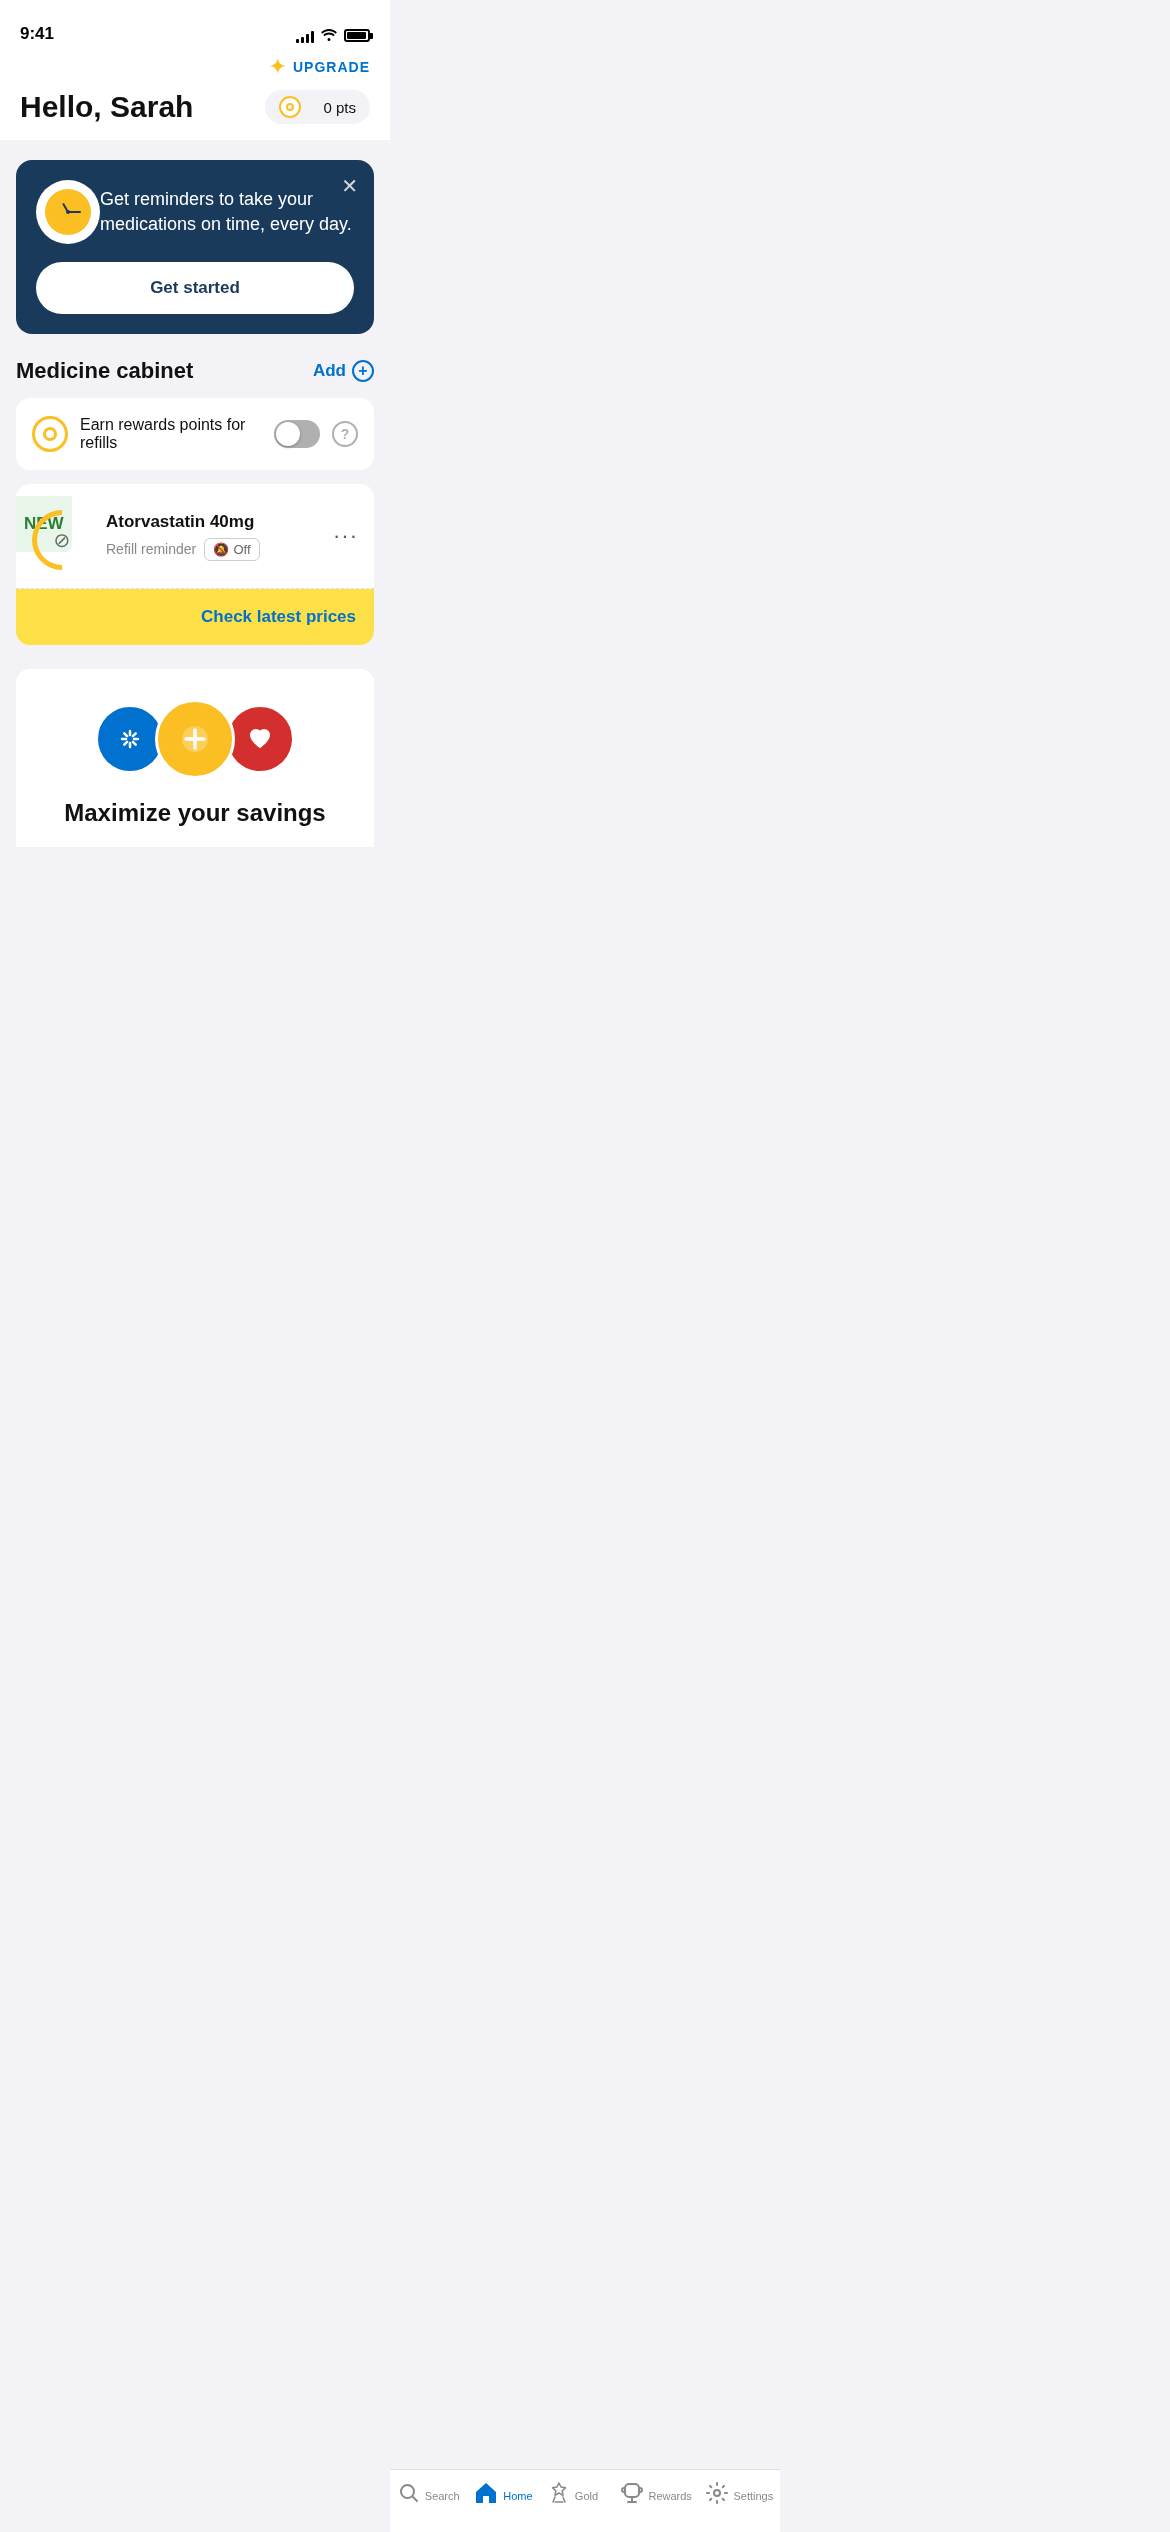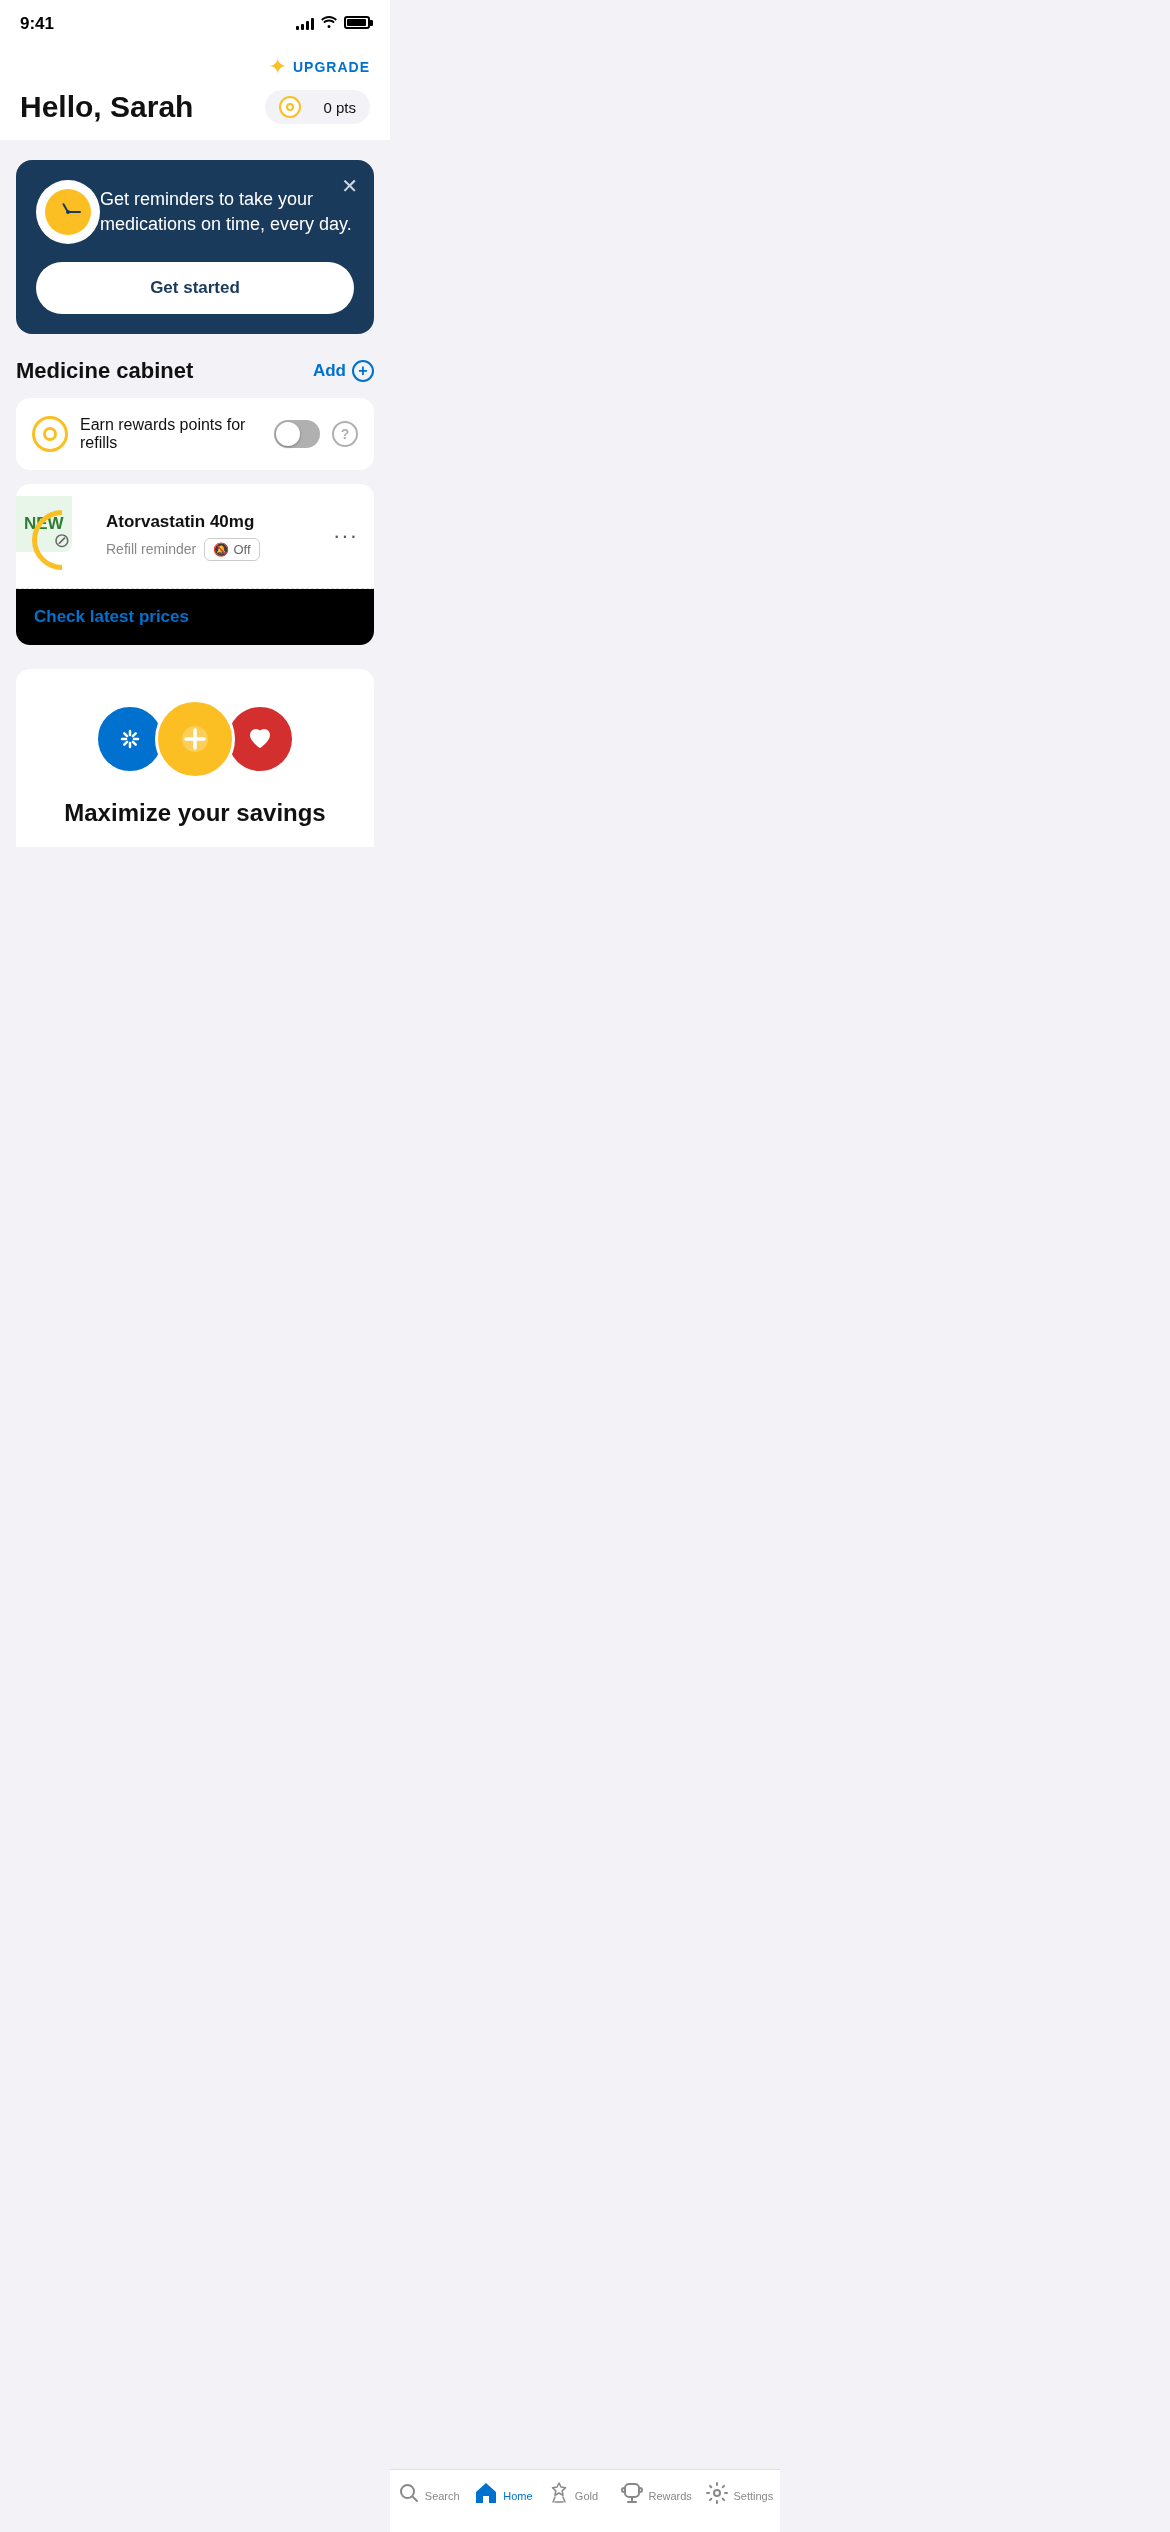--- a/index.html
+++ b/index.html
@@ -18,7 +18,7 @@
       background: #fff;
       display: flex;
       justify-content: space-between;
-      align-items: flex-start;
+      align-items: flex-end;
       padding: 14px 20px 6px;
       height: 50px;
     }

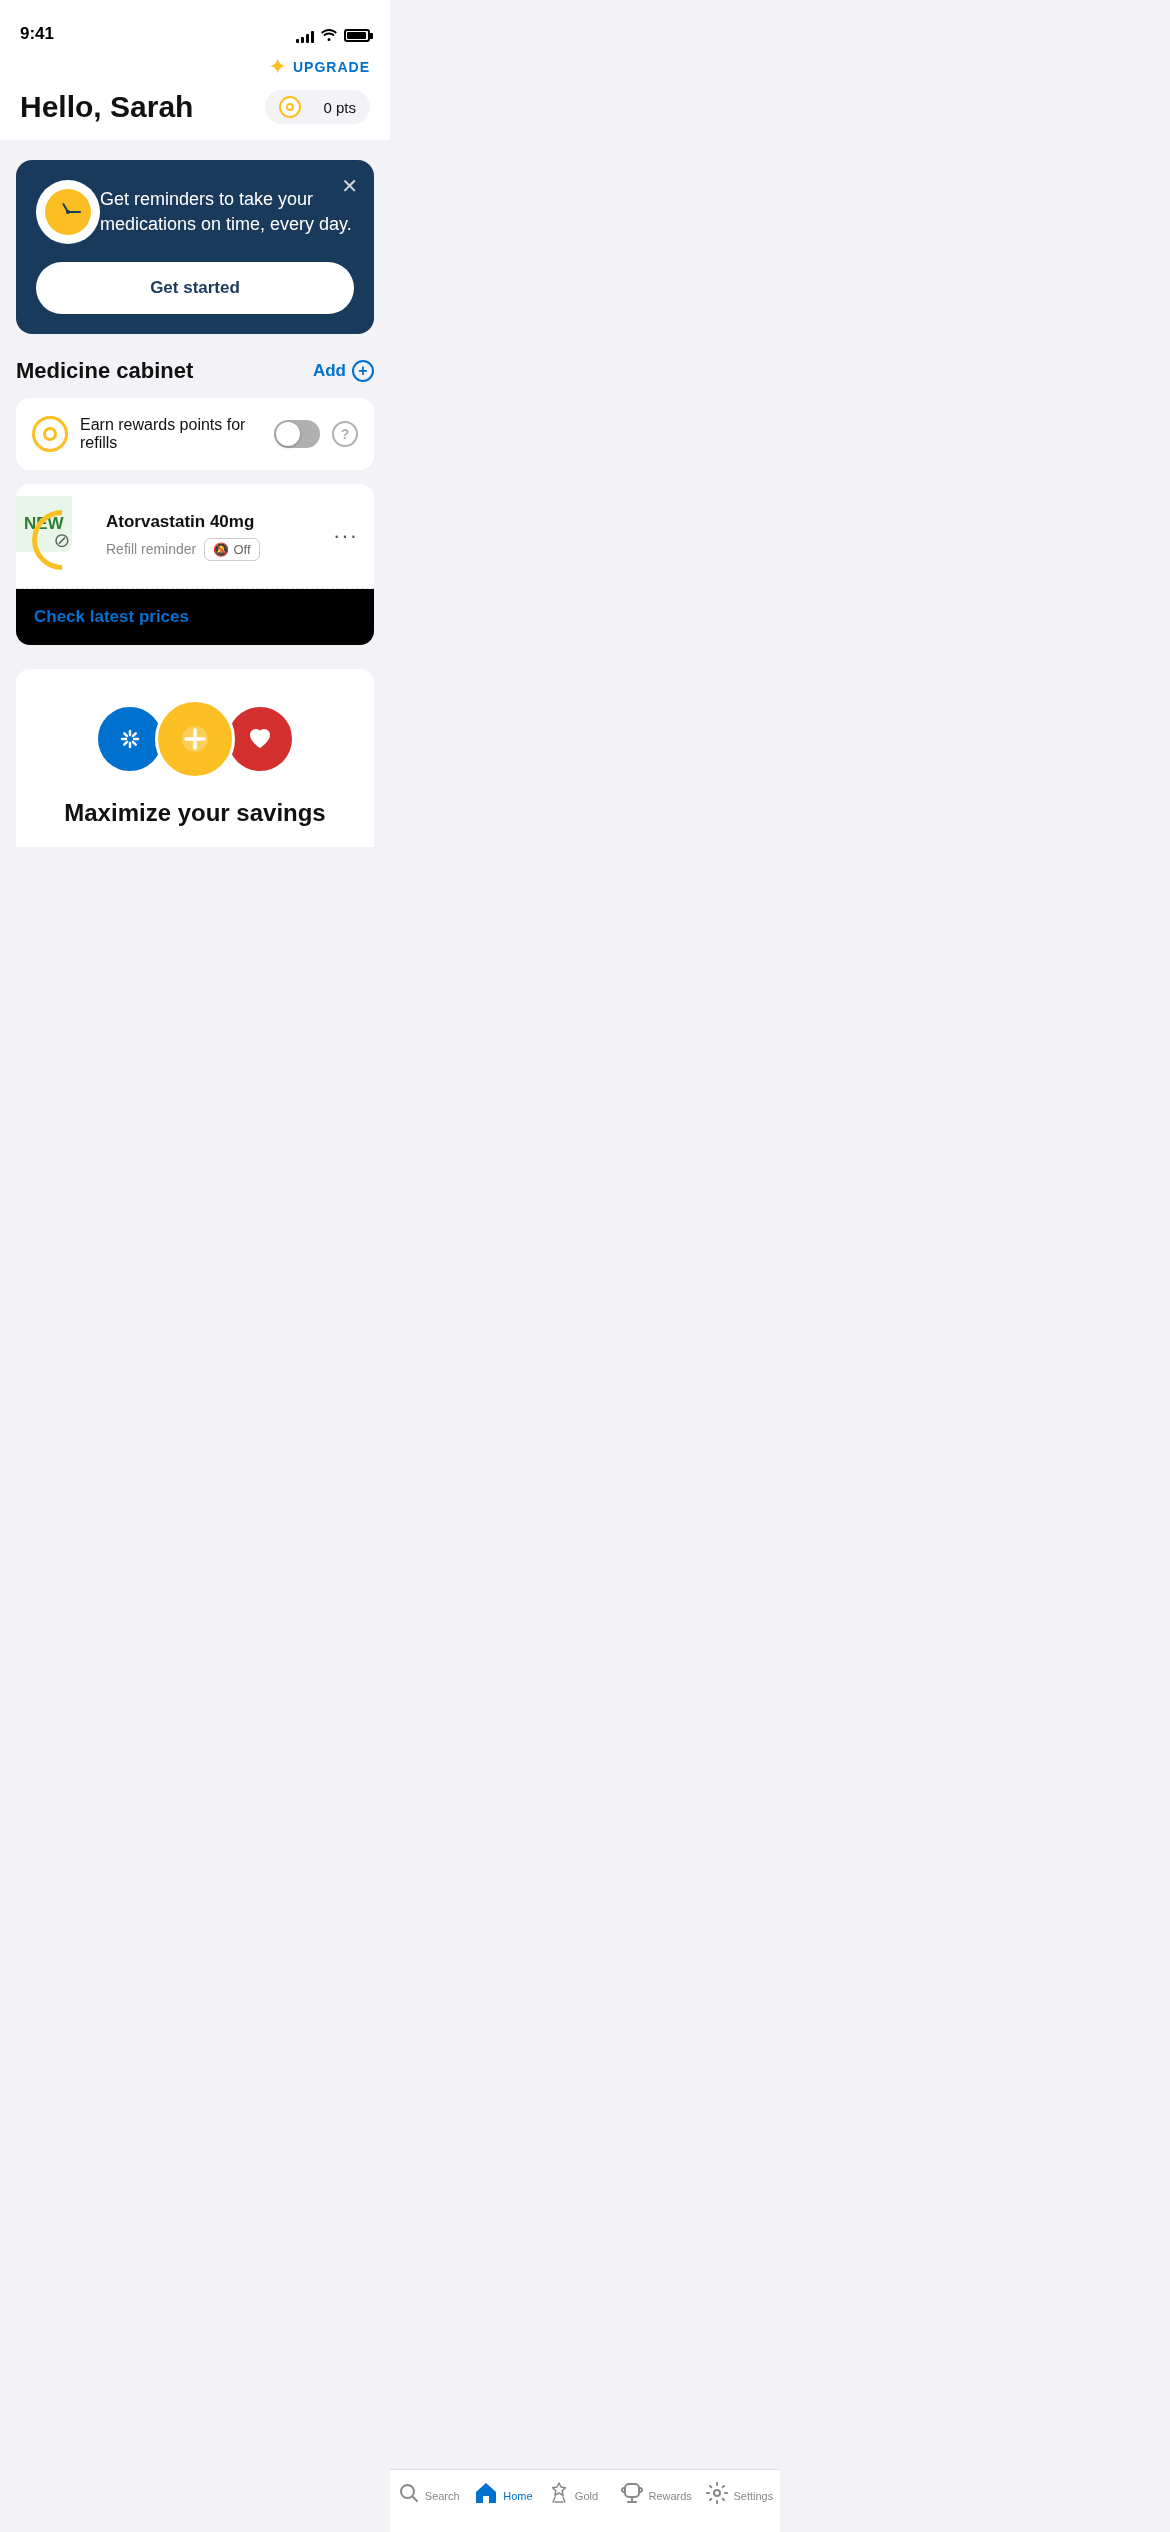--- a/index.html
+++ b/index.html
@@ -436,11 +436,11 @@
       display: block;
       width: 100%;
       padding: 18px;
-      text-align: left;
+      text-align: right;
       font-size: 17px;
       font-weight: 600;
       color: #0071ce;
-      background: #000000;
+      background: #fde047;
       border: none;
       cursor: pointer;
     }

